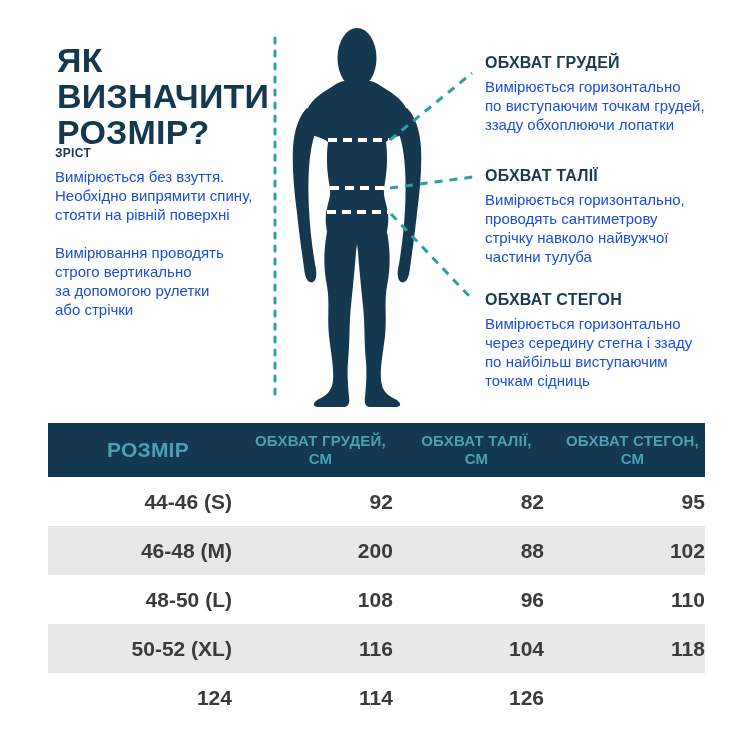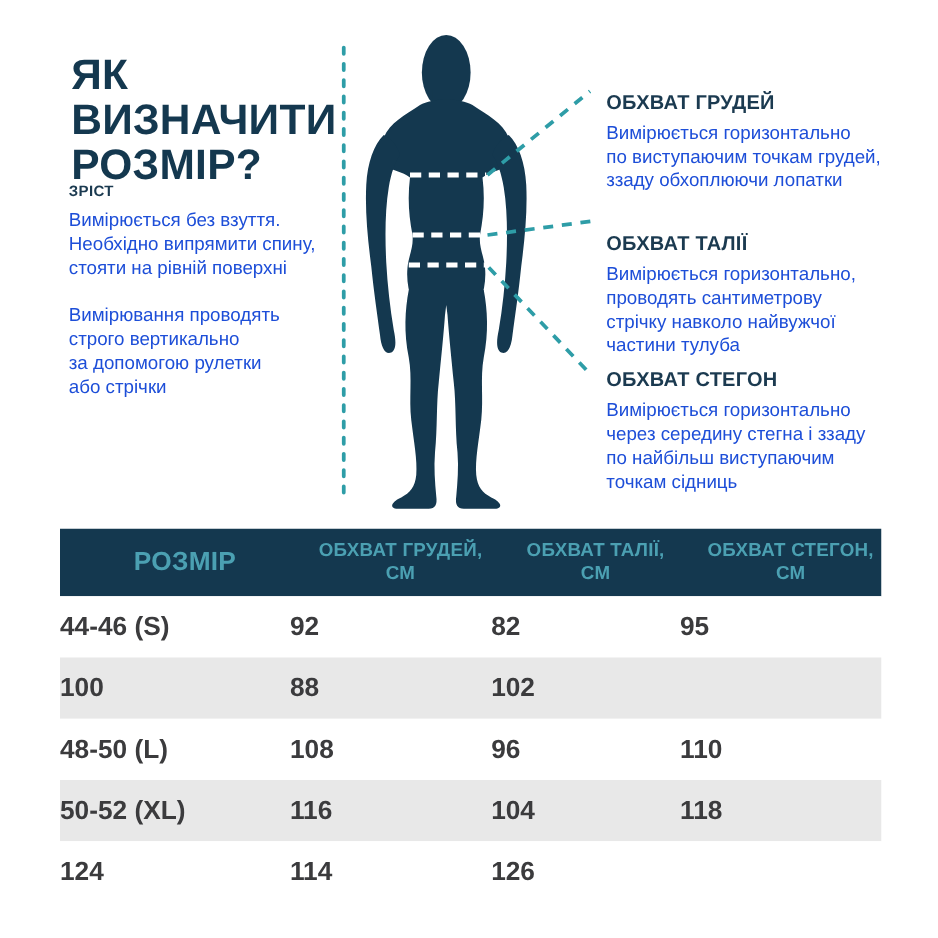--- a/index.html
+++ b/index.html
@@ -26,7 +26,7 @@
   .figure-svg { position:absolute; left:250px; top:18px; width:230px; height:400px; }
   .measure-block { position:absolute; left:485px; width:230px; }
   .measure-block .m-heading {
-    font-size:16px; font-weight:bold; color:#1B3A50; letter-spacing:.2px;margin-top:20px;
+    font-size:16px; font-weight:bold; color:#1B3A50; letter-spacing:.2px;
   }
   .measure-block .body-text { margin-top:5px; }
   .mb-chest { top:54px; }

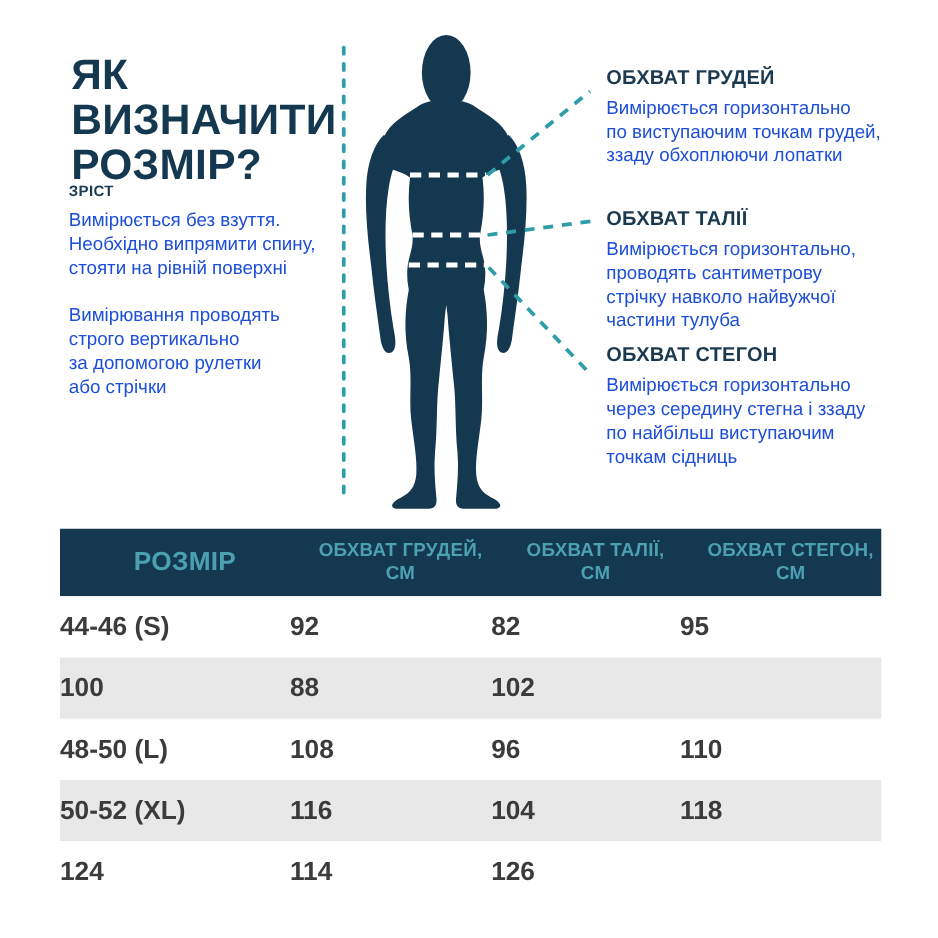--- a/index.html
+++ b/index.html
@@ -31,7 +31,7 @@
   .measure-block .body-text { margin-top:5px; }
   .mb-chest { top:54px; }
   .mb-waist { top:167px; }
-  .mb-hips  { top:276px; }
+  .mb-hips  { top:291px; }
   .size-table { position:absolute; left:48px; top:423px; width:657px; }
   .t-header {
     display:grid; grid-template-columns:28% 24.5% 23% 24.5%;

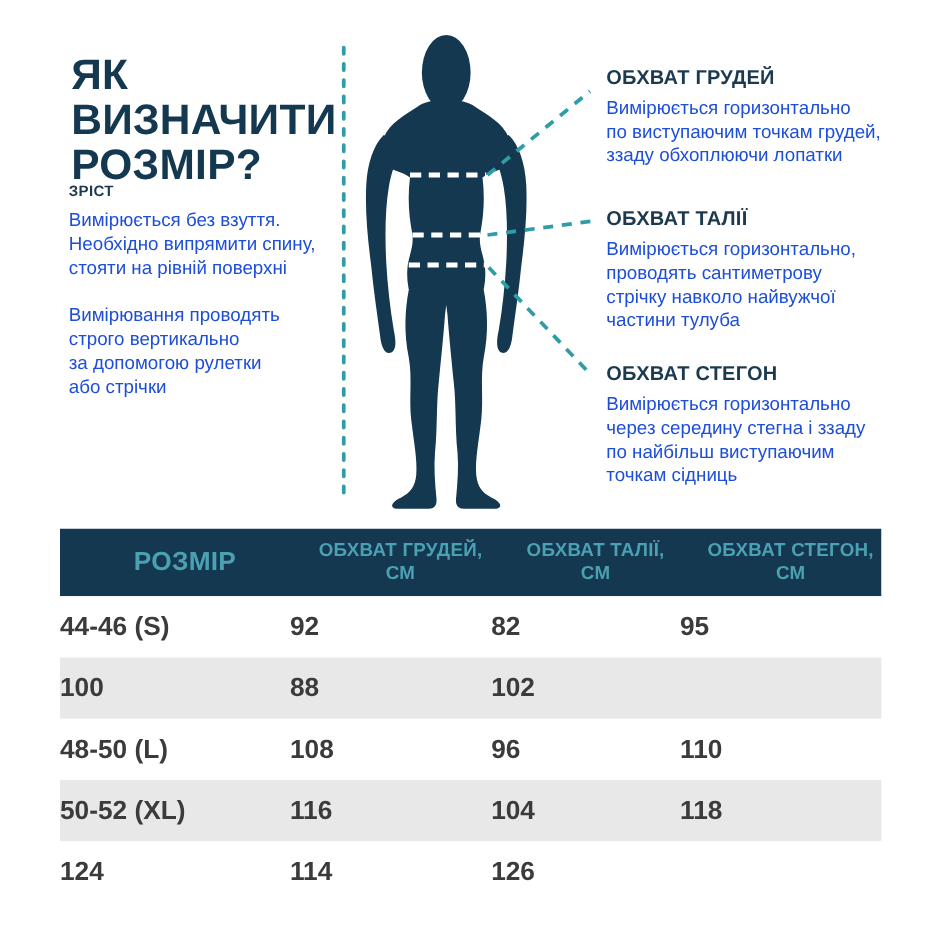--- a/index.html
+++ b/index.html
@@ -48,7 +48,7 @@
   }
   .t-row.alt { background:#E8E8E8; }
   .t-row .cell {
-    text-align:left; font-size:21px; font-weight:bold; color:#3B3B3D;
+    text-align:right; font-size:21px; font-weight:bold; color:#3B3B3D;
   }
 </style>
 </head>

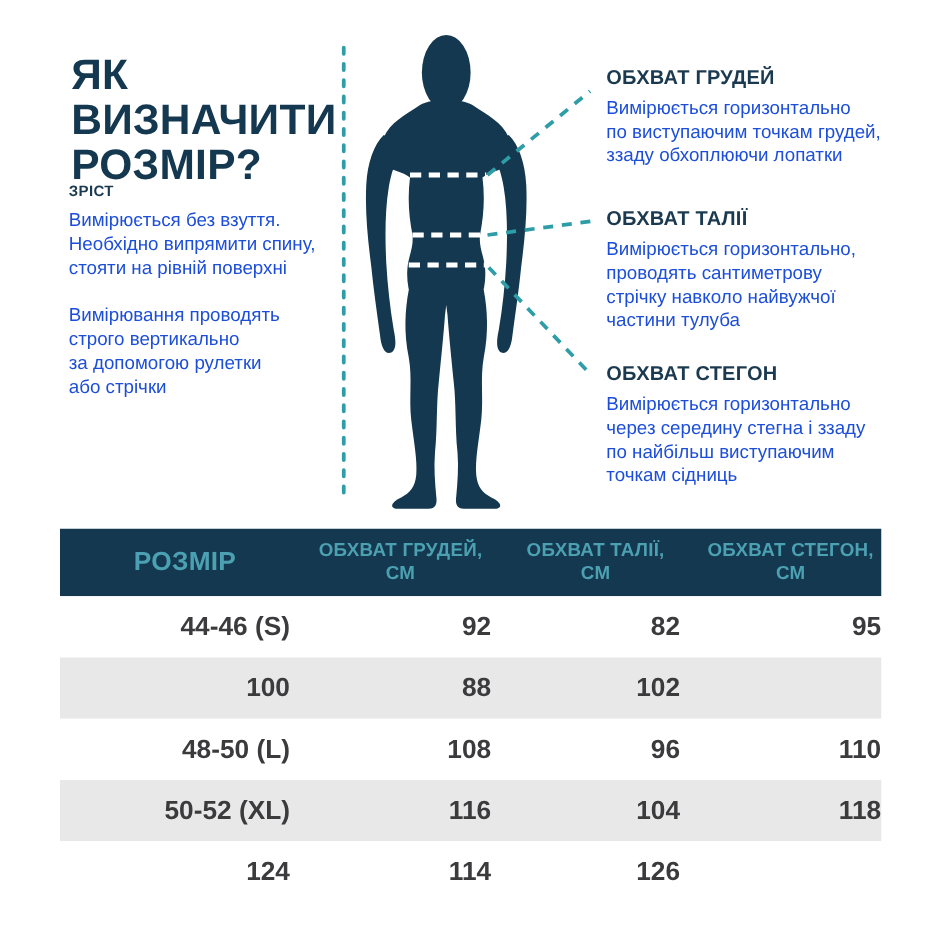--- a/index.html
+++ b/index.html
@@ -155,6 +155,7 @@
       <div class="cell">95</div>
     </div>
     <div class="t-row alt">
+      <div class="cell">46-48 (M)</div>
       <div class="cell">100</div>
       <div class="cell">88</div>
       <div class="cell">102</div>

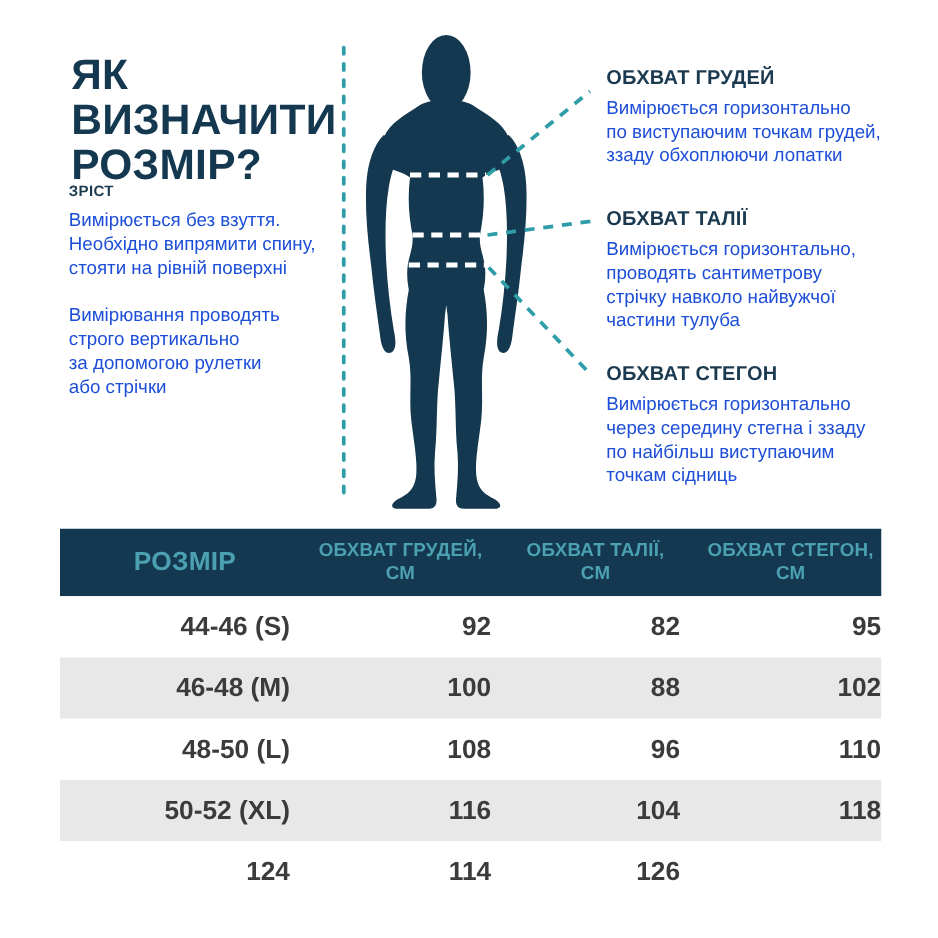--- a/index.html
+++ b/index.html
@@ -156,7 +156,7 @@
     </div>
     <div class="t-row alt">
       <div class="cell">46-48 (M)</div>
-      <div class="cell">100</div>
+      <div class="cell">200</div>
       <div class="cell">88</div>
       <div class="cell">102</div>
     </div>

